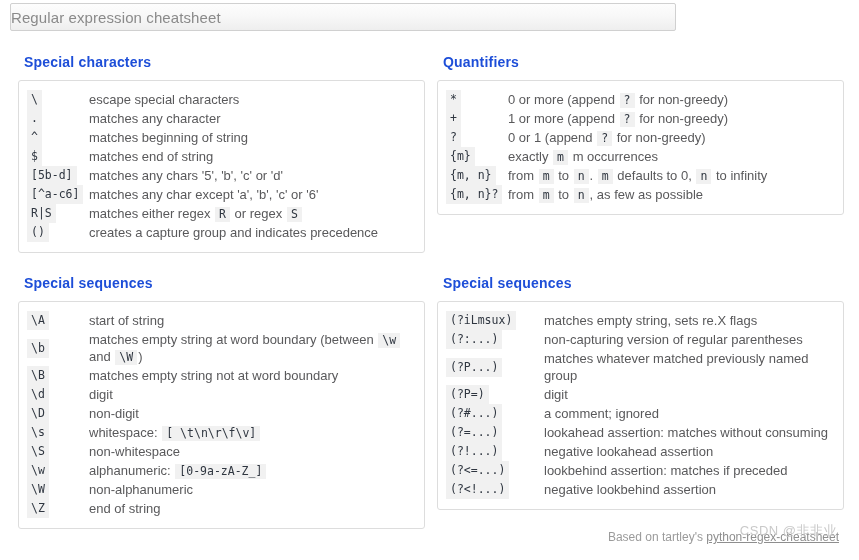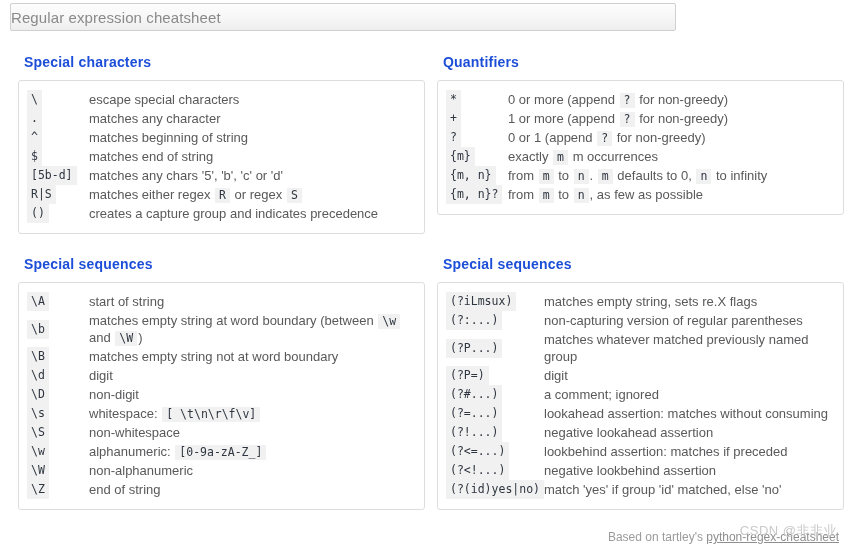--- a/index.html
+++ b/index.html
@@ -181,6 +181,10 @@
                 <td class="desc-cell">matches any chars '5', 'b', 'c' or 'd'</td>
               </tr>
               <tr>
+                <td class="code-cell"><span class="chip">[^a-c6]</span></td>
+                <td class="desc-cell">matches any char except 'a', 'b', 'c' or '6'</td>
+              </tr>
+              <tr>
                 <td class="code-cell"><span class="chip">R|S</span></td>
                 <td class="desc-cell"><span>matches either regex </span><code class="inline">R</code><span> or regex </span><code class="inline">S</code></td>
               </tr>

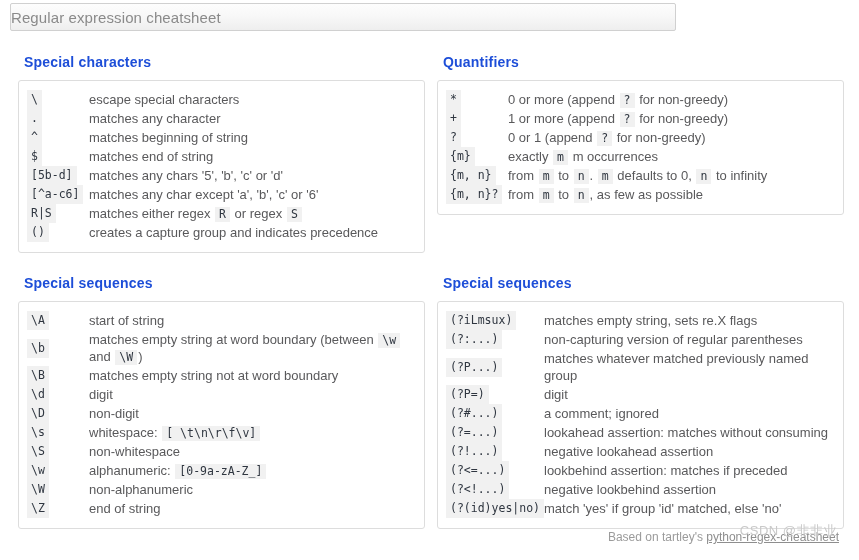--- a/index.html
+++ b/index.html
@@ -331,10 +331,6 @@
                 <td class="code-cell"><span class="chip">(?&lt;!...)</span></td>
                 <td class="desc-cell">negative lookbehind assertion</td>
               </tr>
-              <tr>
-                <td class="code-cell"><span class="chip">(?(id)yes|no)</span></td>
-                <td class="desc-cell">match 'yes' if group 'id' matched, else 'no'</td>
-              </tr>
             </tbody>
           </table>
         </div>

